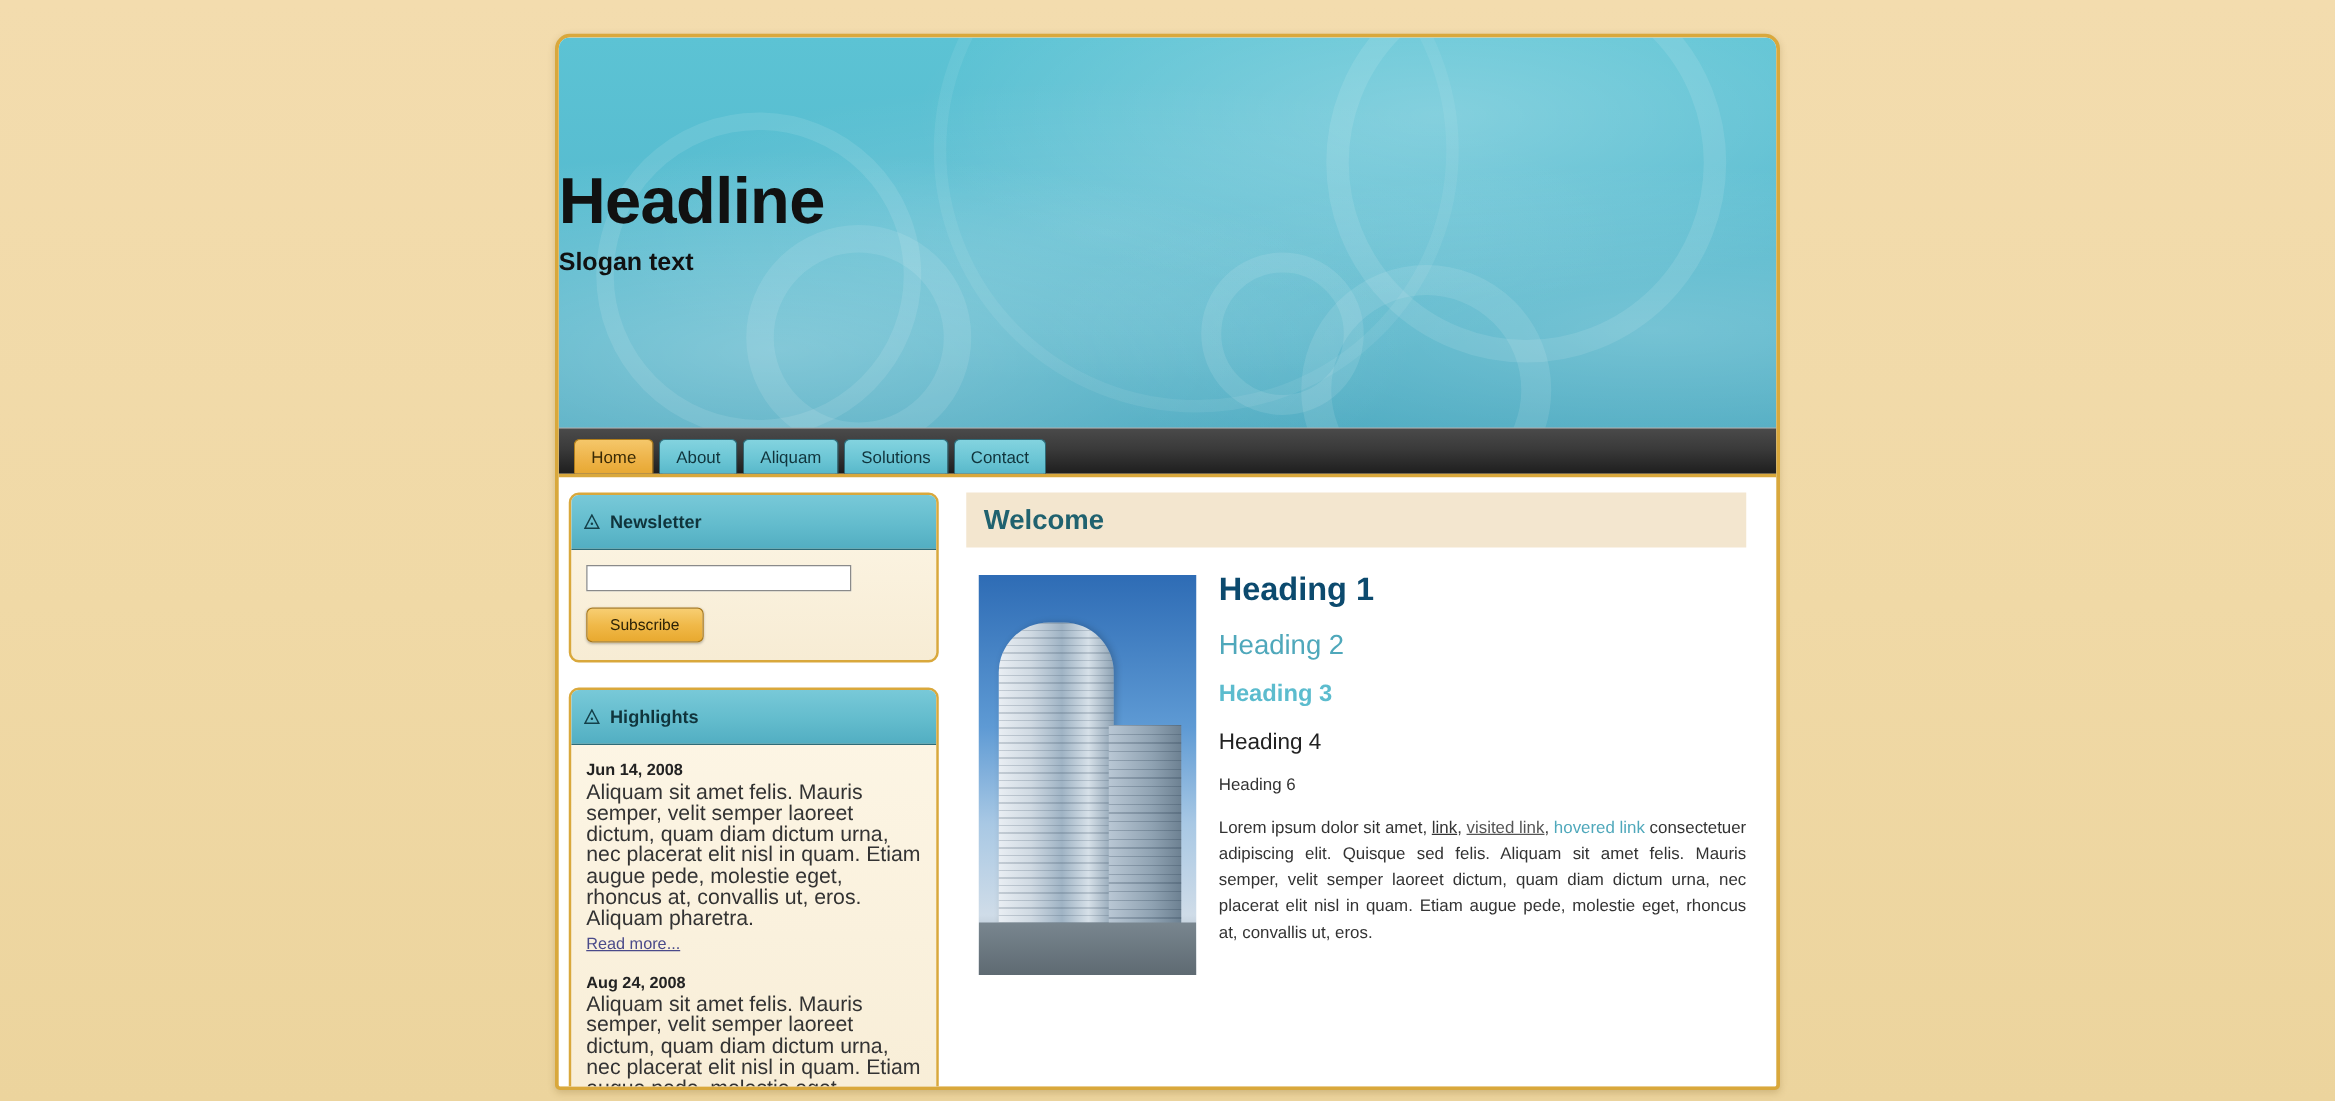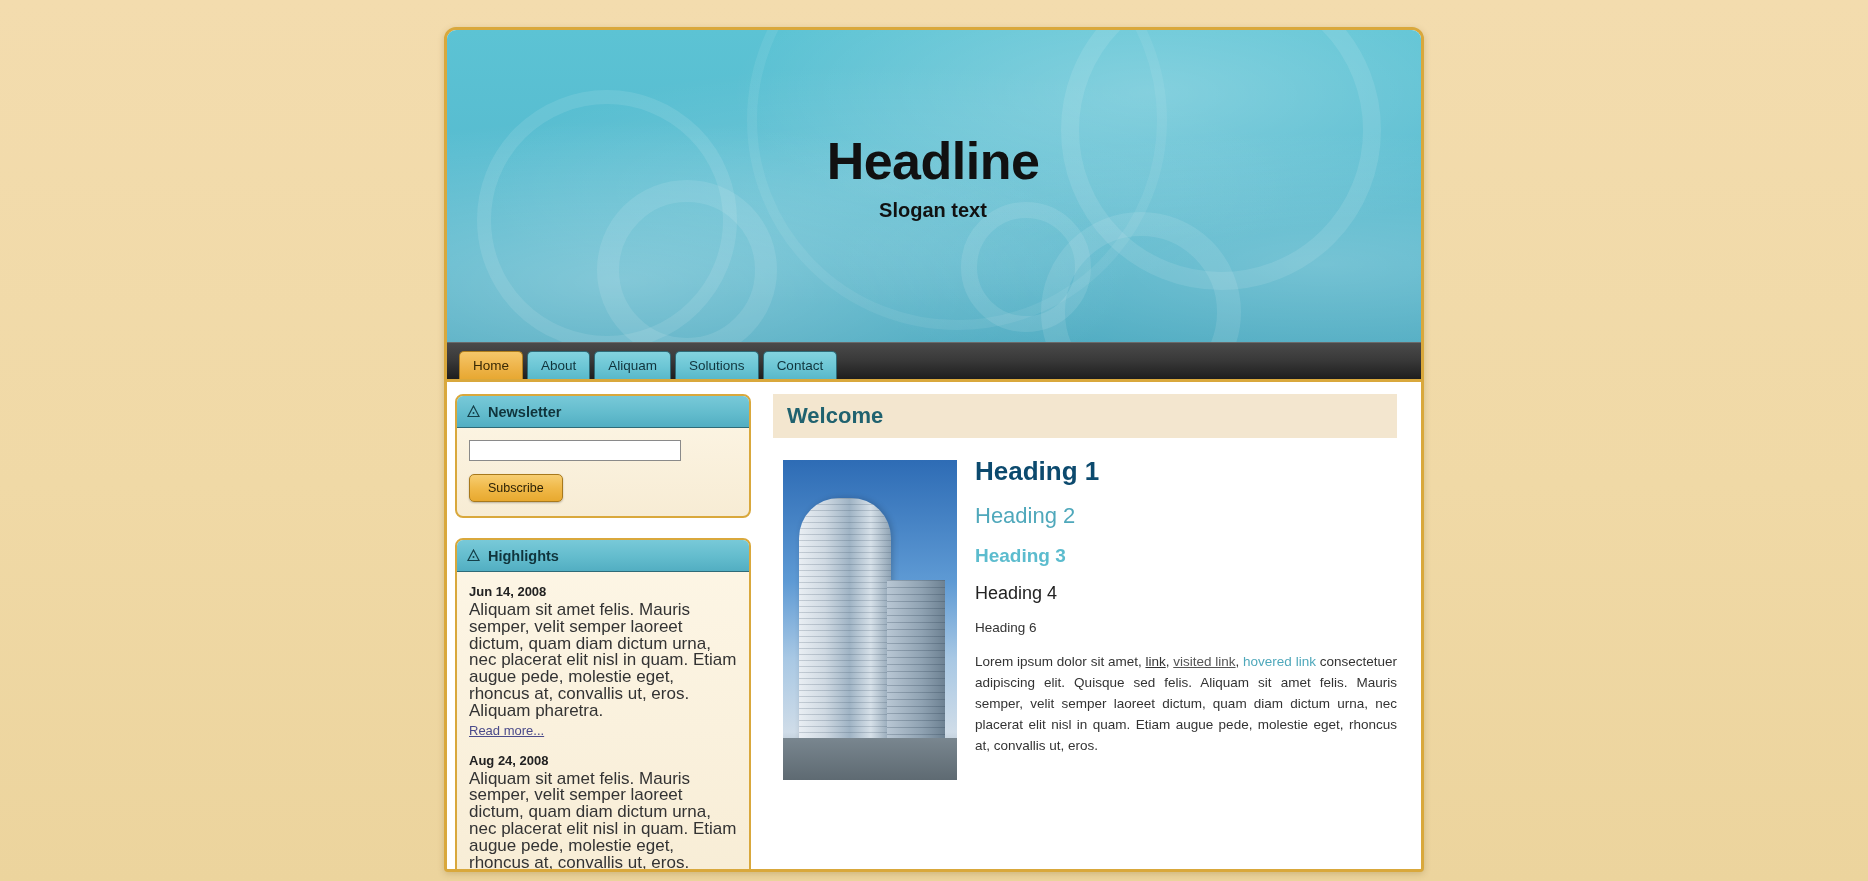--- a/index.html
+++ b/index.html
@@ -59,7 +59,7 @@
   .banner-text {
     position: absolute;
     top: 104px; left: 0; right: 2px;
-    text-align: center;
+    text-align: left;
     z-index: 3;
   }
   .headline {

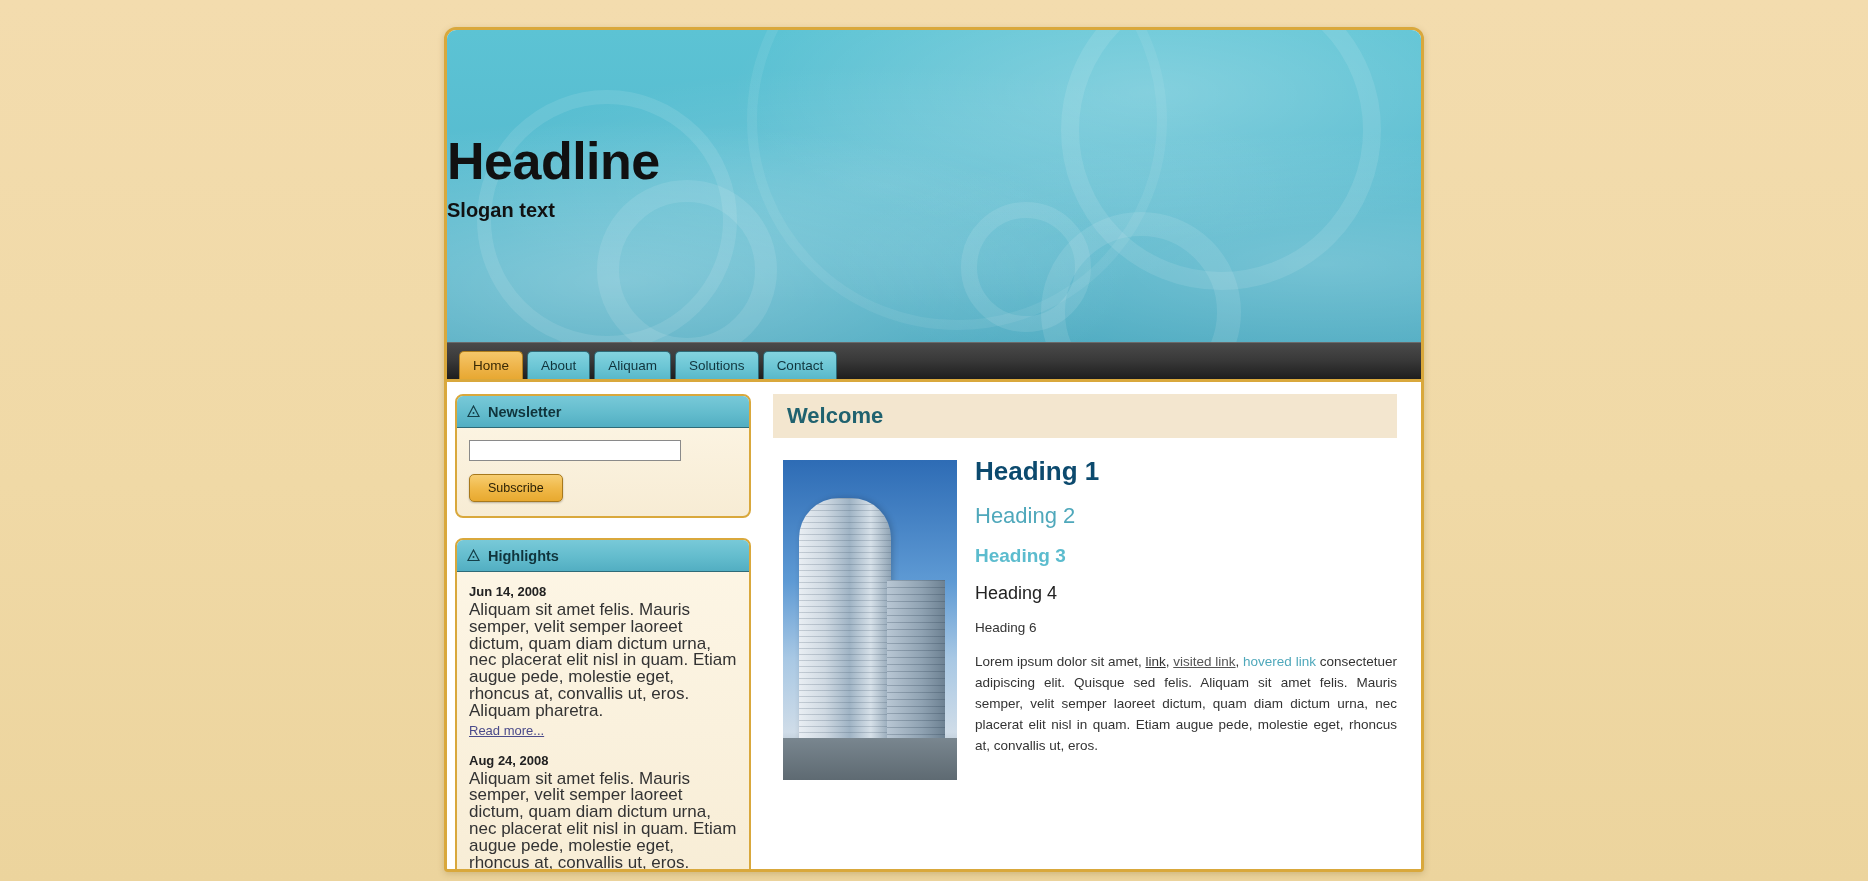--- a/index.html
+++ b/index.html
@@ -126,7 +126,7 @@
     overflow: hidden;
   }
   .box-head {
-    height: 32px;
+    height: 44px;
     display: flex;
     align-items: center;
     gap: 8px;

